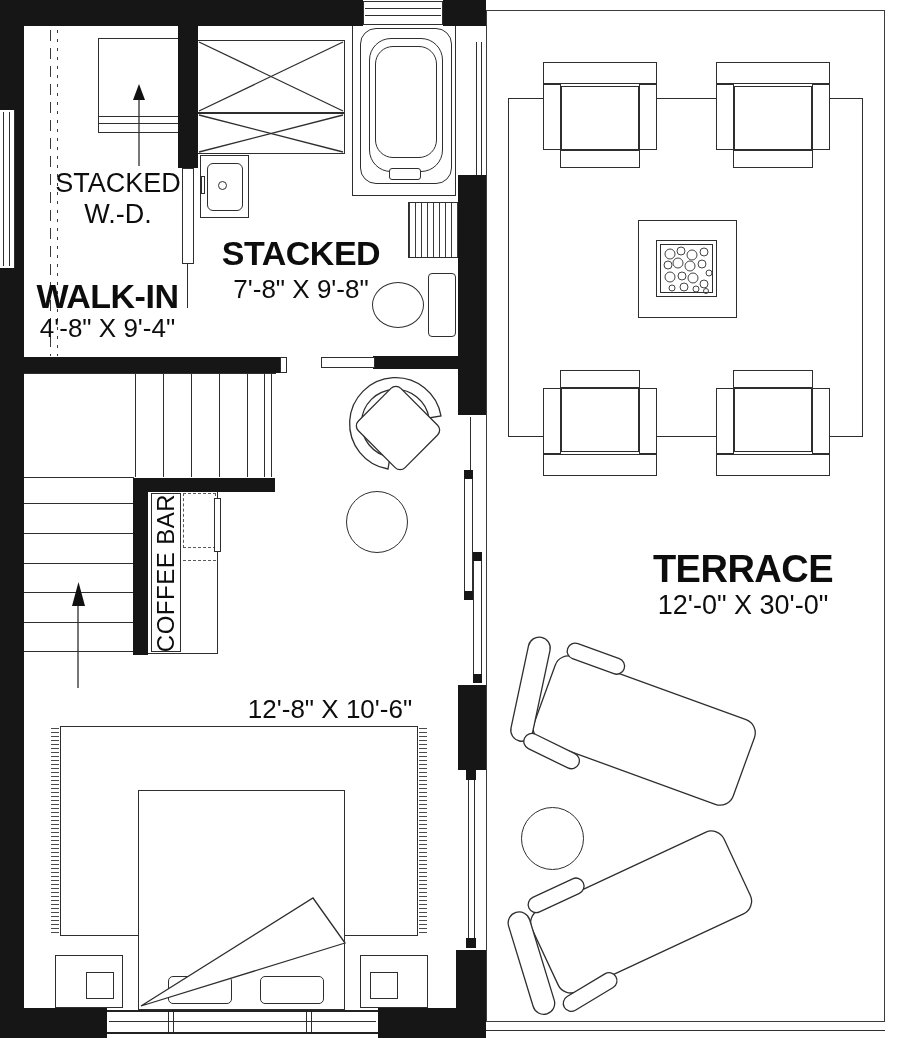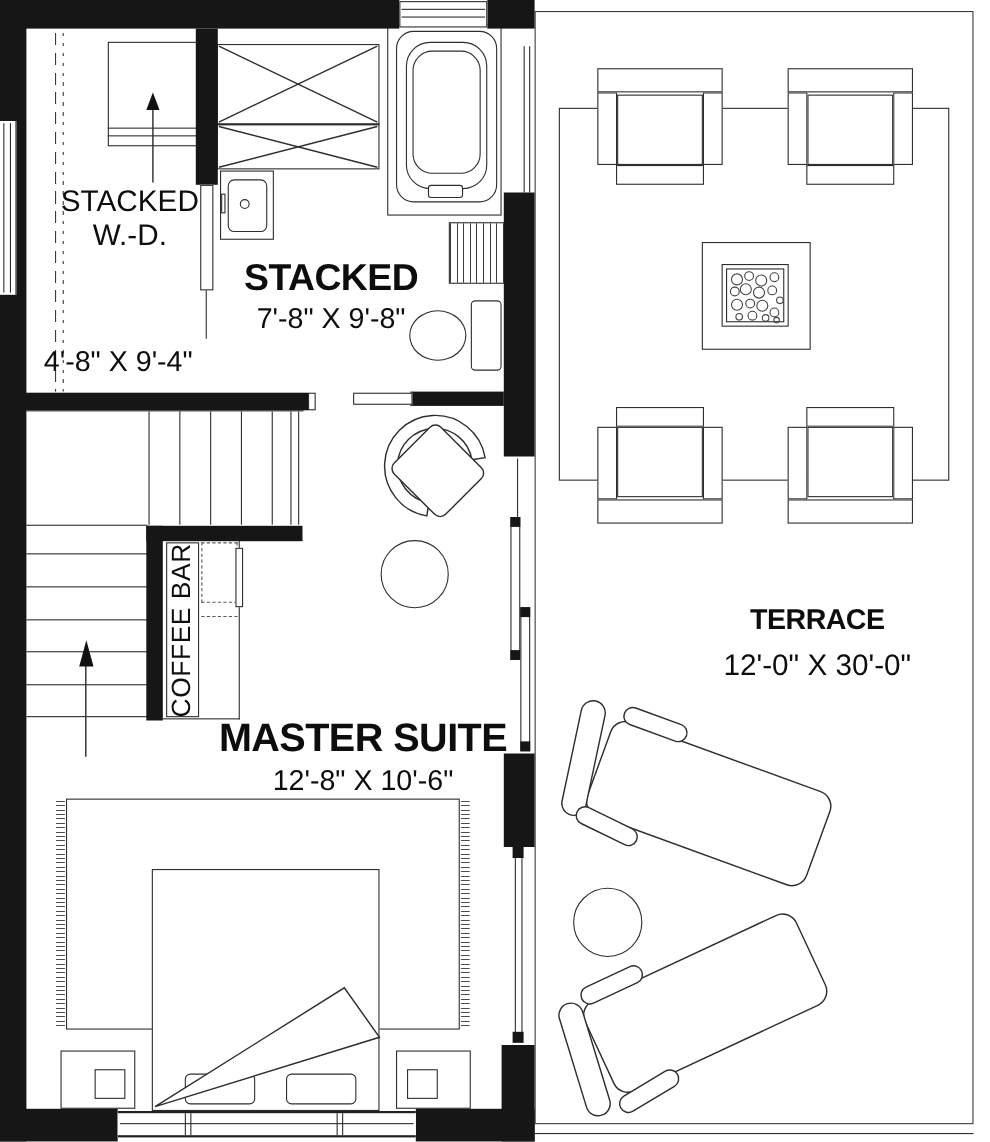--- a/index.html
+++ b/index.html
@@ -236,6 +236,7 @@
   <div class="a dims" style="left:40px;top:168px;width:156px;font-size:27px;">STACKED</div>
   <div class="a dims" style="left:40px;top:199px;width:156px;font-size:27px;">W.-D.</div>
 
+  <div class="a room" style="left:20px;top:277px;width:175px;font-size:34px;">WALK-IN</div>
   <div class="a dims" style="left:20px;top:313px;width:175px;font-size:26px;">4'-8" X 9'-4"</div>
 
   <div class="a room" style="left:195px;top:234px;width:212px;font-size:34px;">STACKED</div>

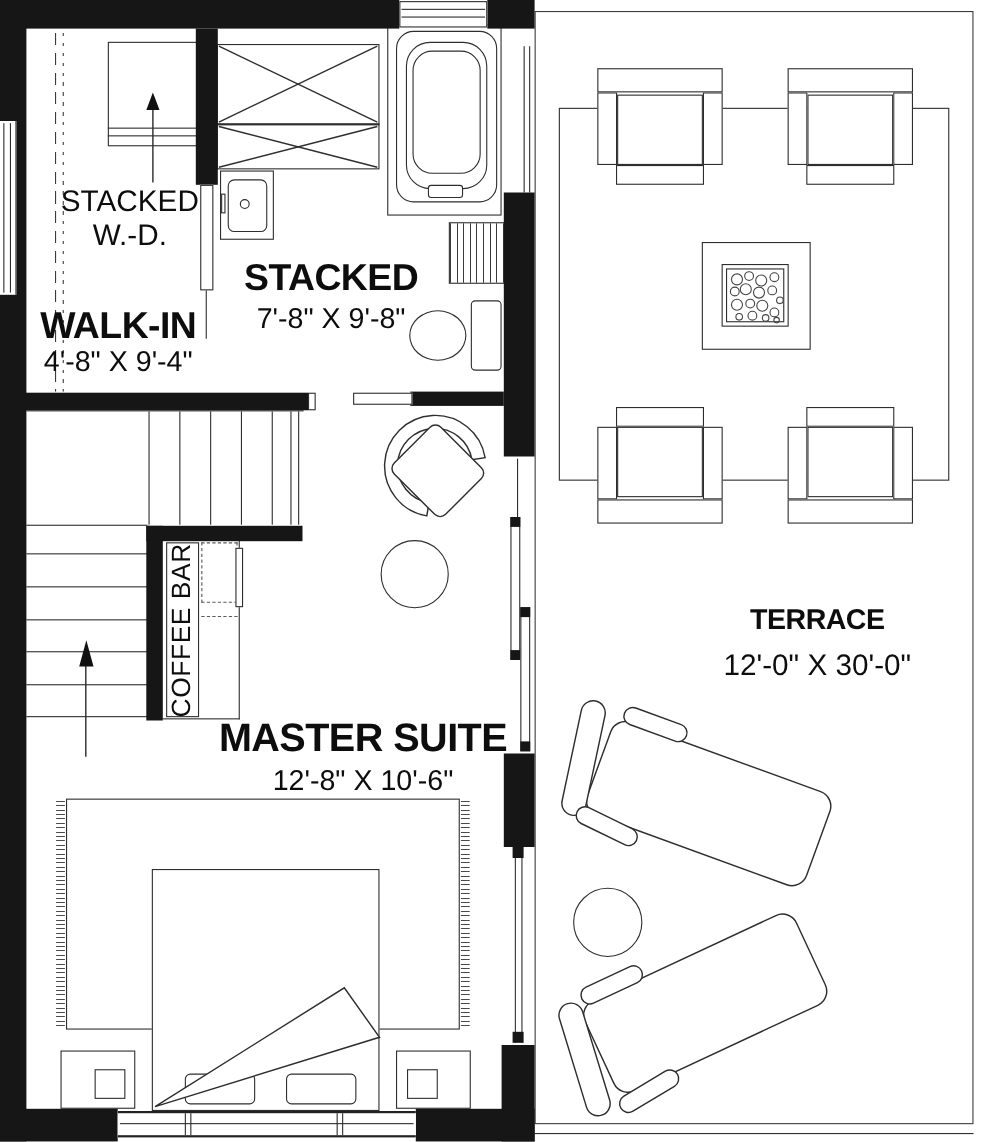--- a/index.html
+++ b/index.html
@@ -245,7 +245,7 @@
   <div class="a room" style="left:190px;top:650px;width:280px;font-size:36px;">MASTER SUITE</div>
   <div class="a dims" style="left:190px;top:694px;width:280px;font-size:26px;">12'-8" X 10'-6"</div>
 
-  <div class="a room" style="left:618px;top:548px;width:250px;font-size:26px;">TERRACE</div>
+  <div class="a room" style="left:618px;top:548px;width:250px;font-size:38px;">TERRACE</div>
   <div class="a dims" style="left:618px;top:590px;width:250px;font-size:27px;">12'-0" X 30'-0"</div>
 
 </div>

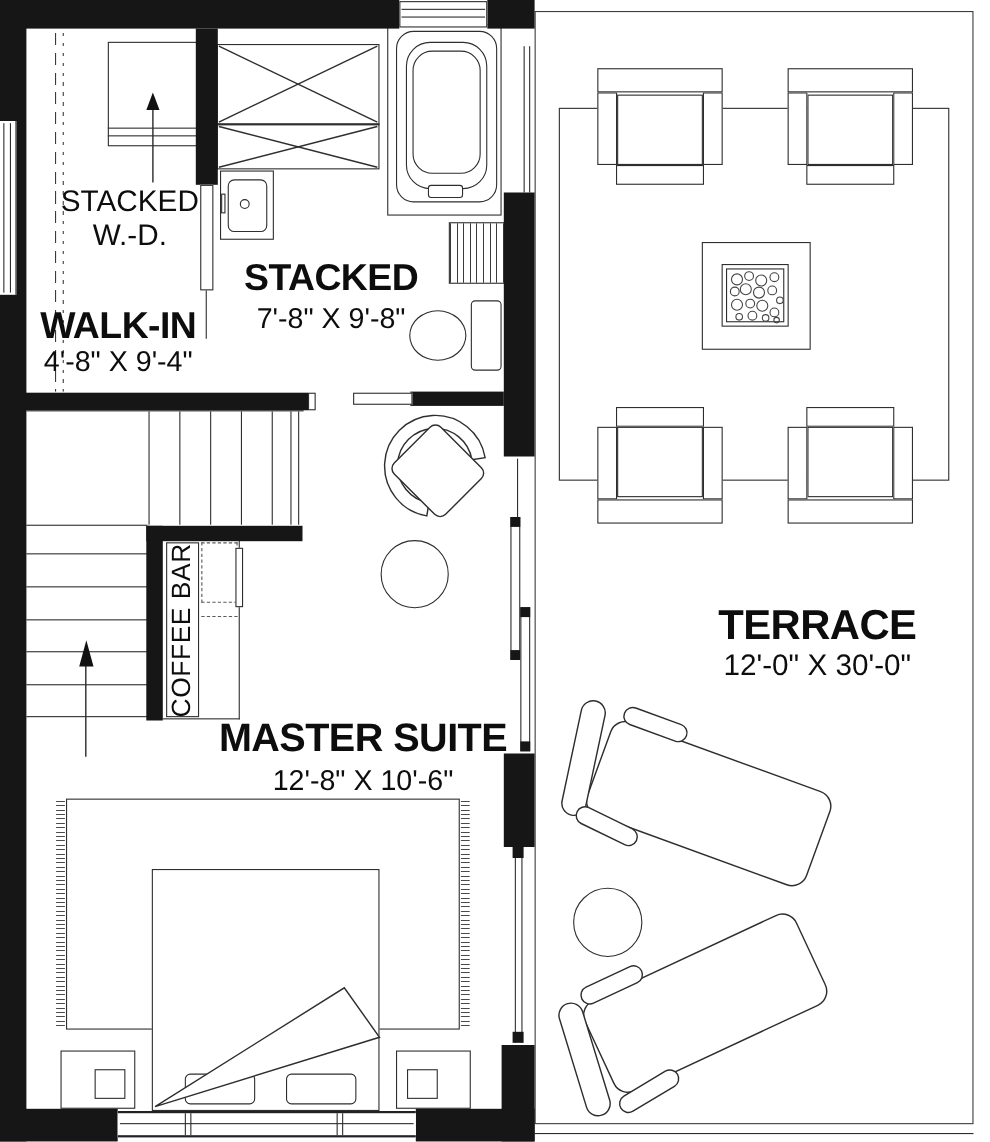--- a/index.html
+++ b/index.html
@@ -242,7 +242,6 @@
   <div class="a room" style="left:195px;top:234px;width:212px;font-size:34px;">STACKED</div>
   <div class="a dims" style="left:195px;top:274px;width:212px;font-size:26px;">7'-8" X 9'-8"</div>
 
-  <div class="a room" style="left:190px;top:650px;width:280px;font-size:36px;">MASTER SUITE</div>
   <div class="a dims" style="left:190px;top:694px;width:280px;font-size:26px;">12'-8" X 10'-6"</div>
 
   <div class="a room" style="left:618px;top:548px;width:250px;font-size:38px;">TERRACE</div>

